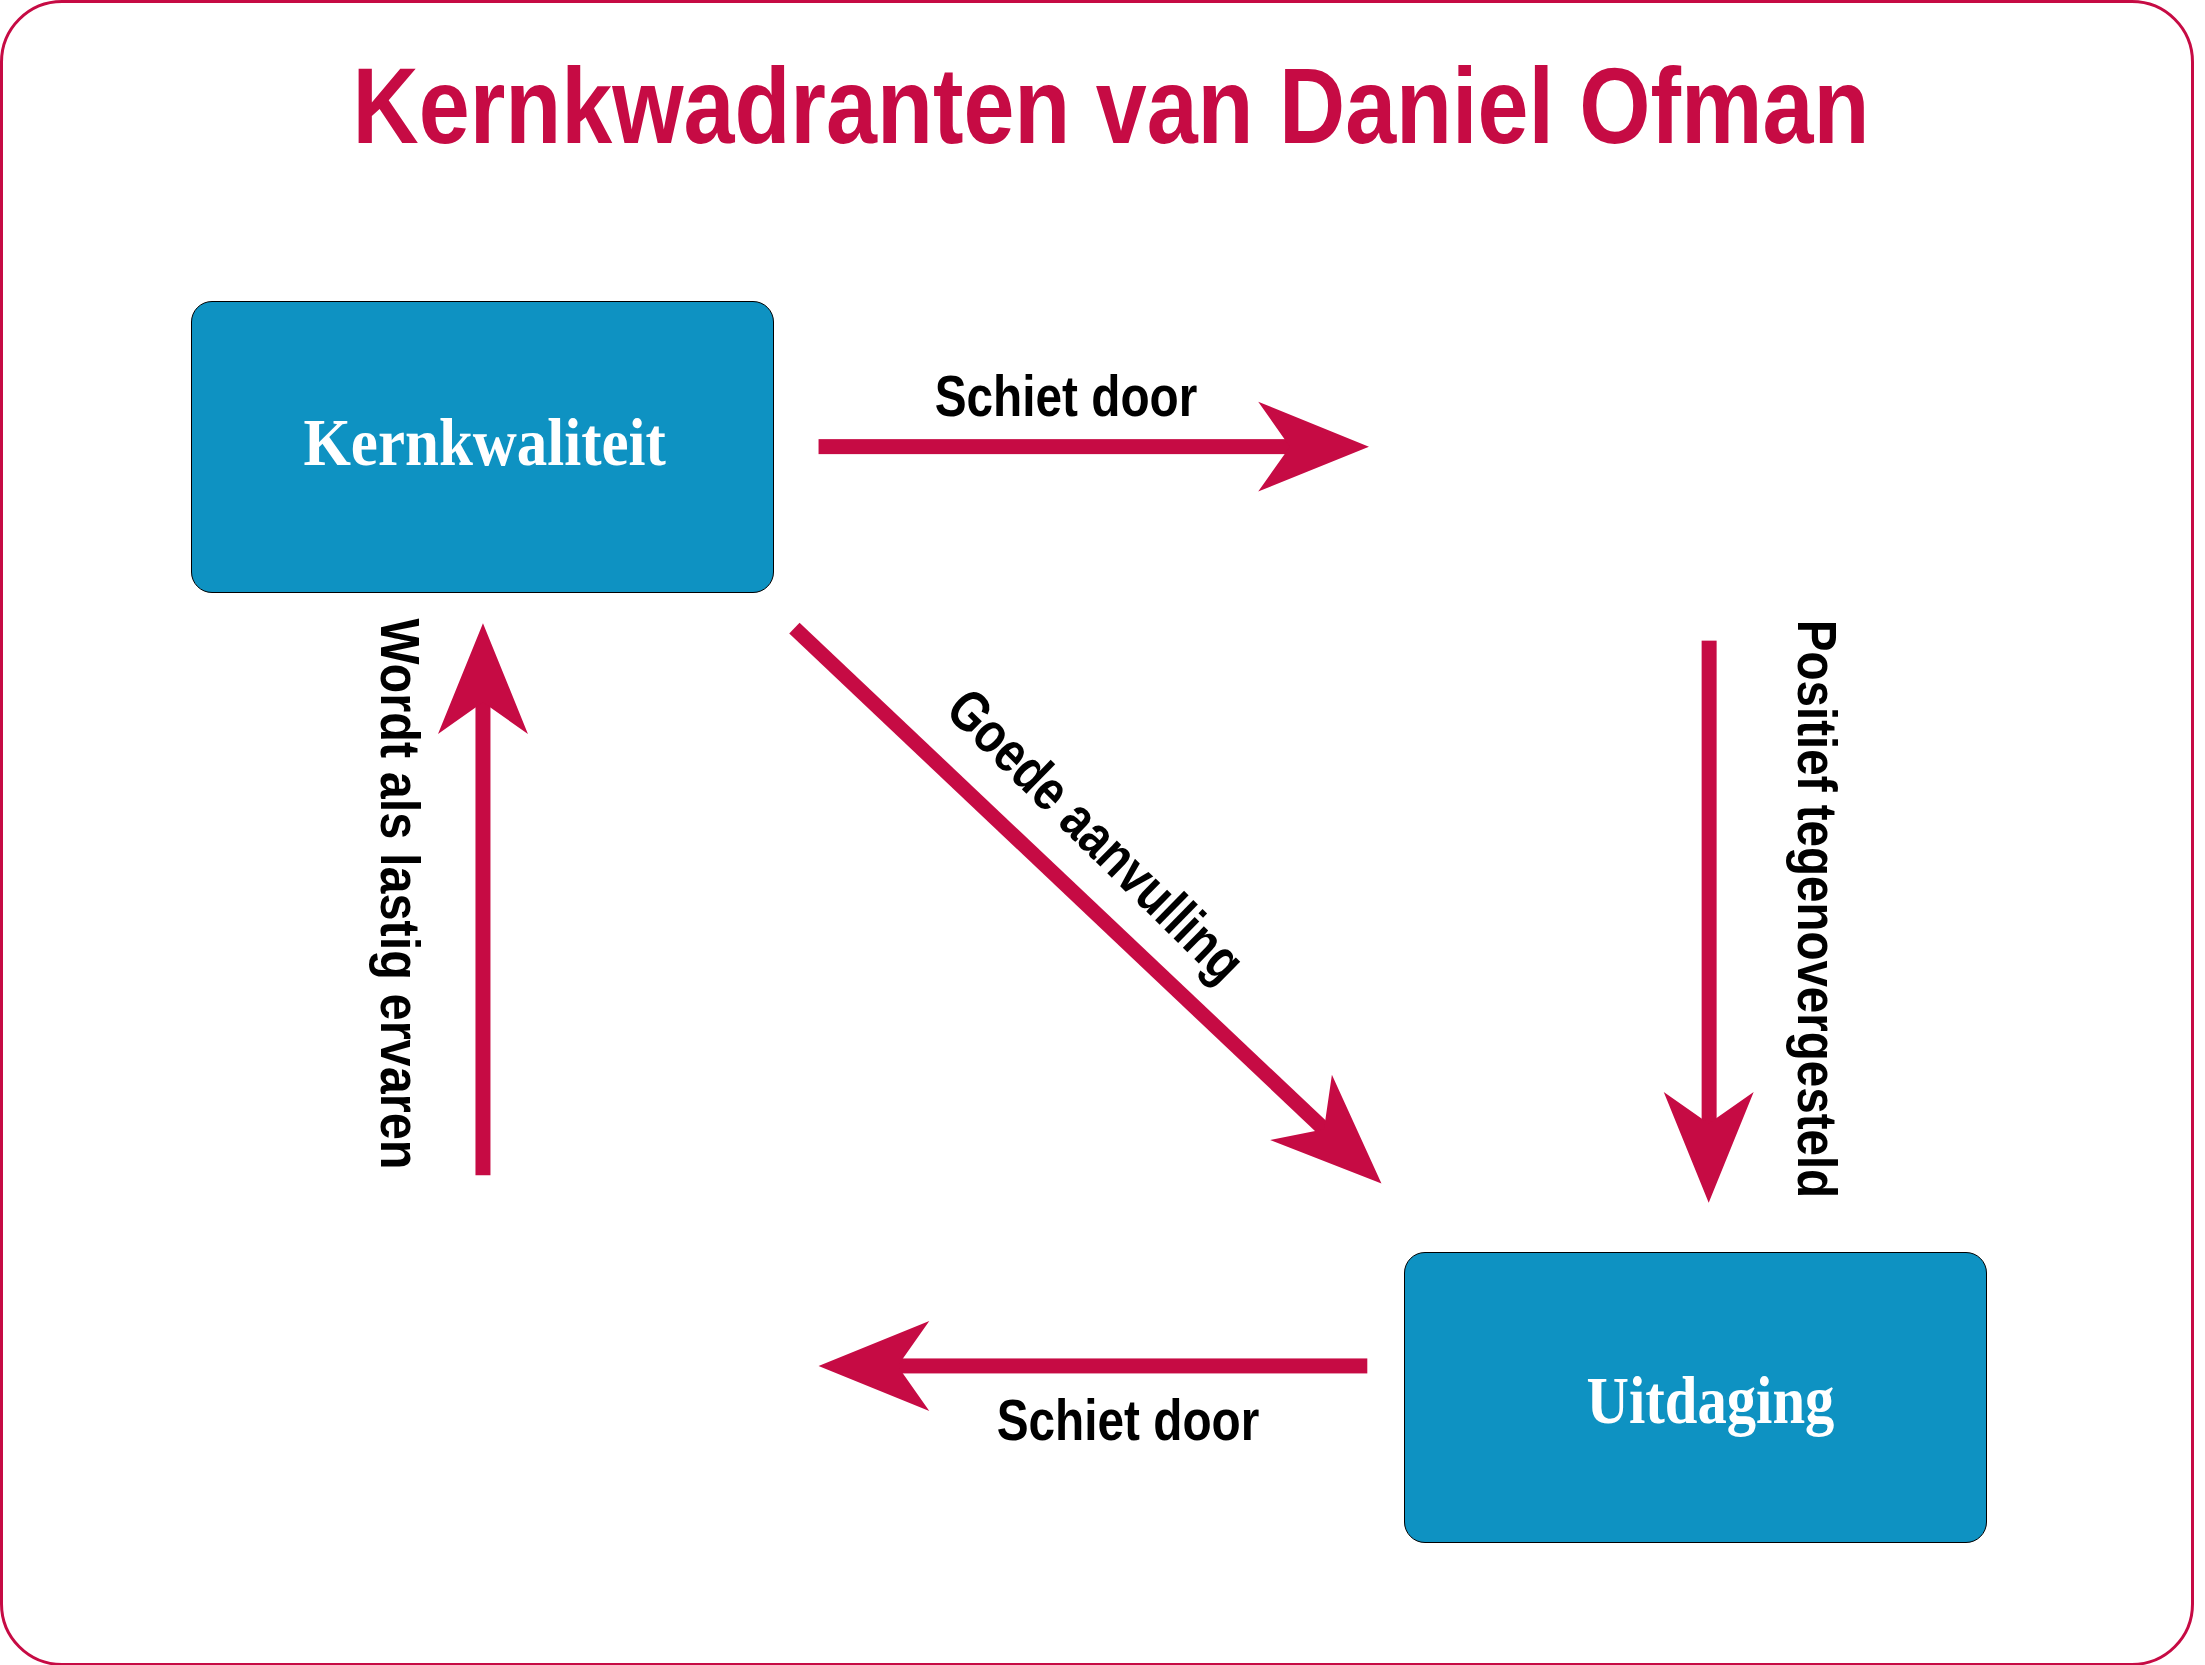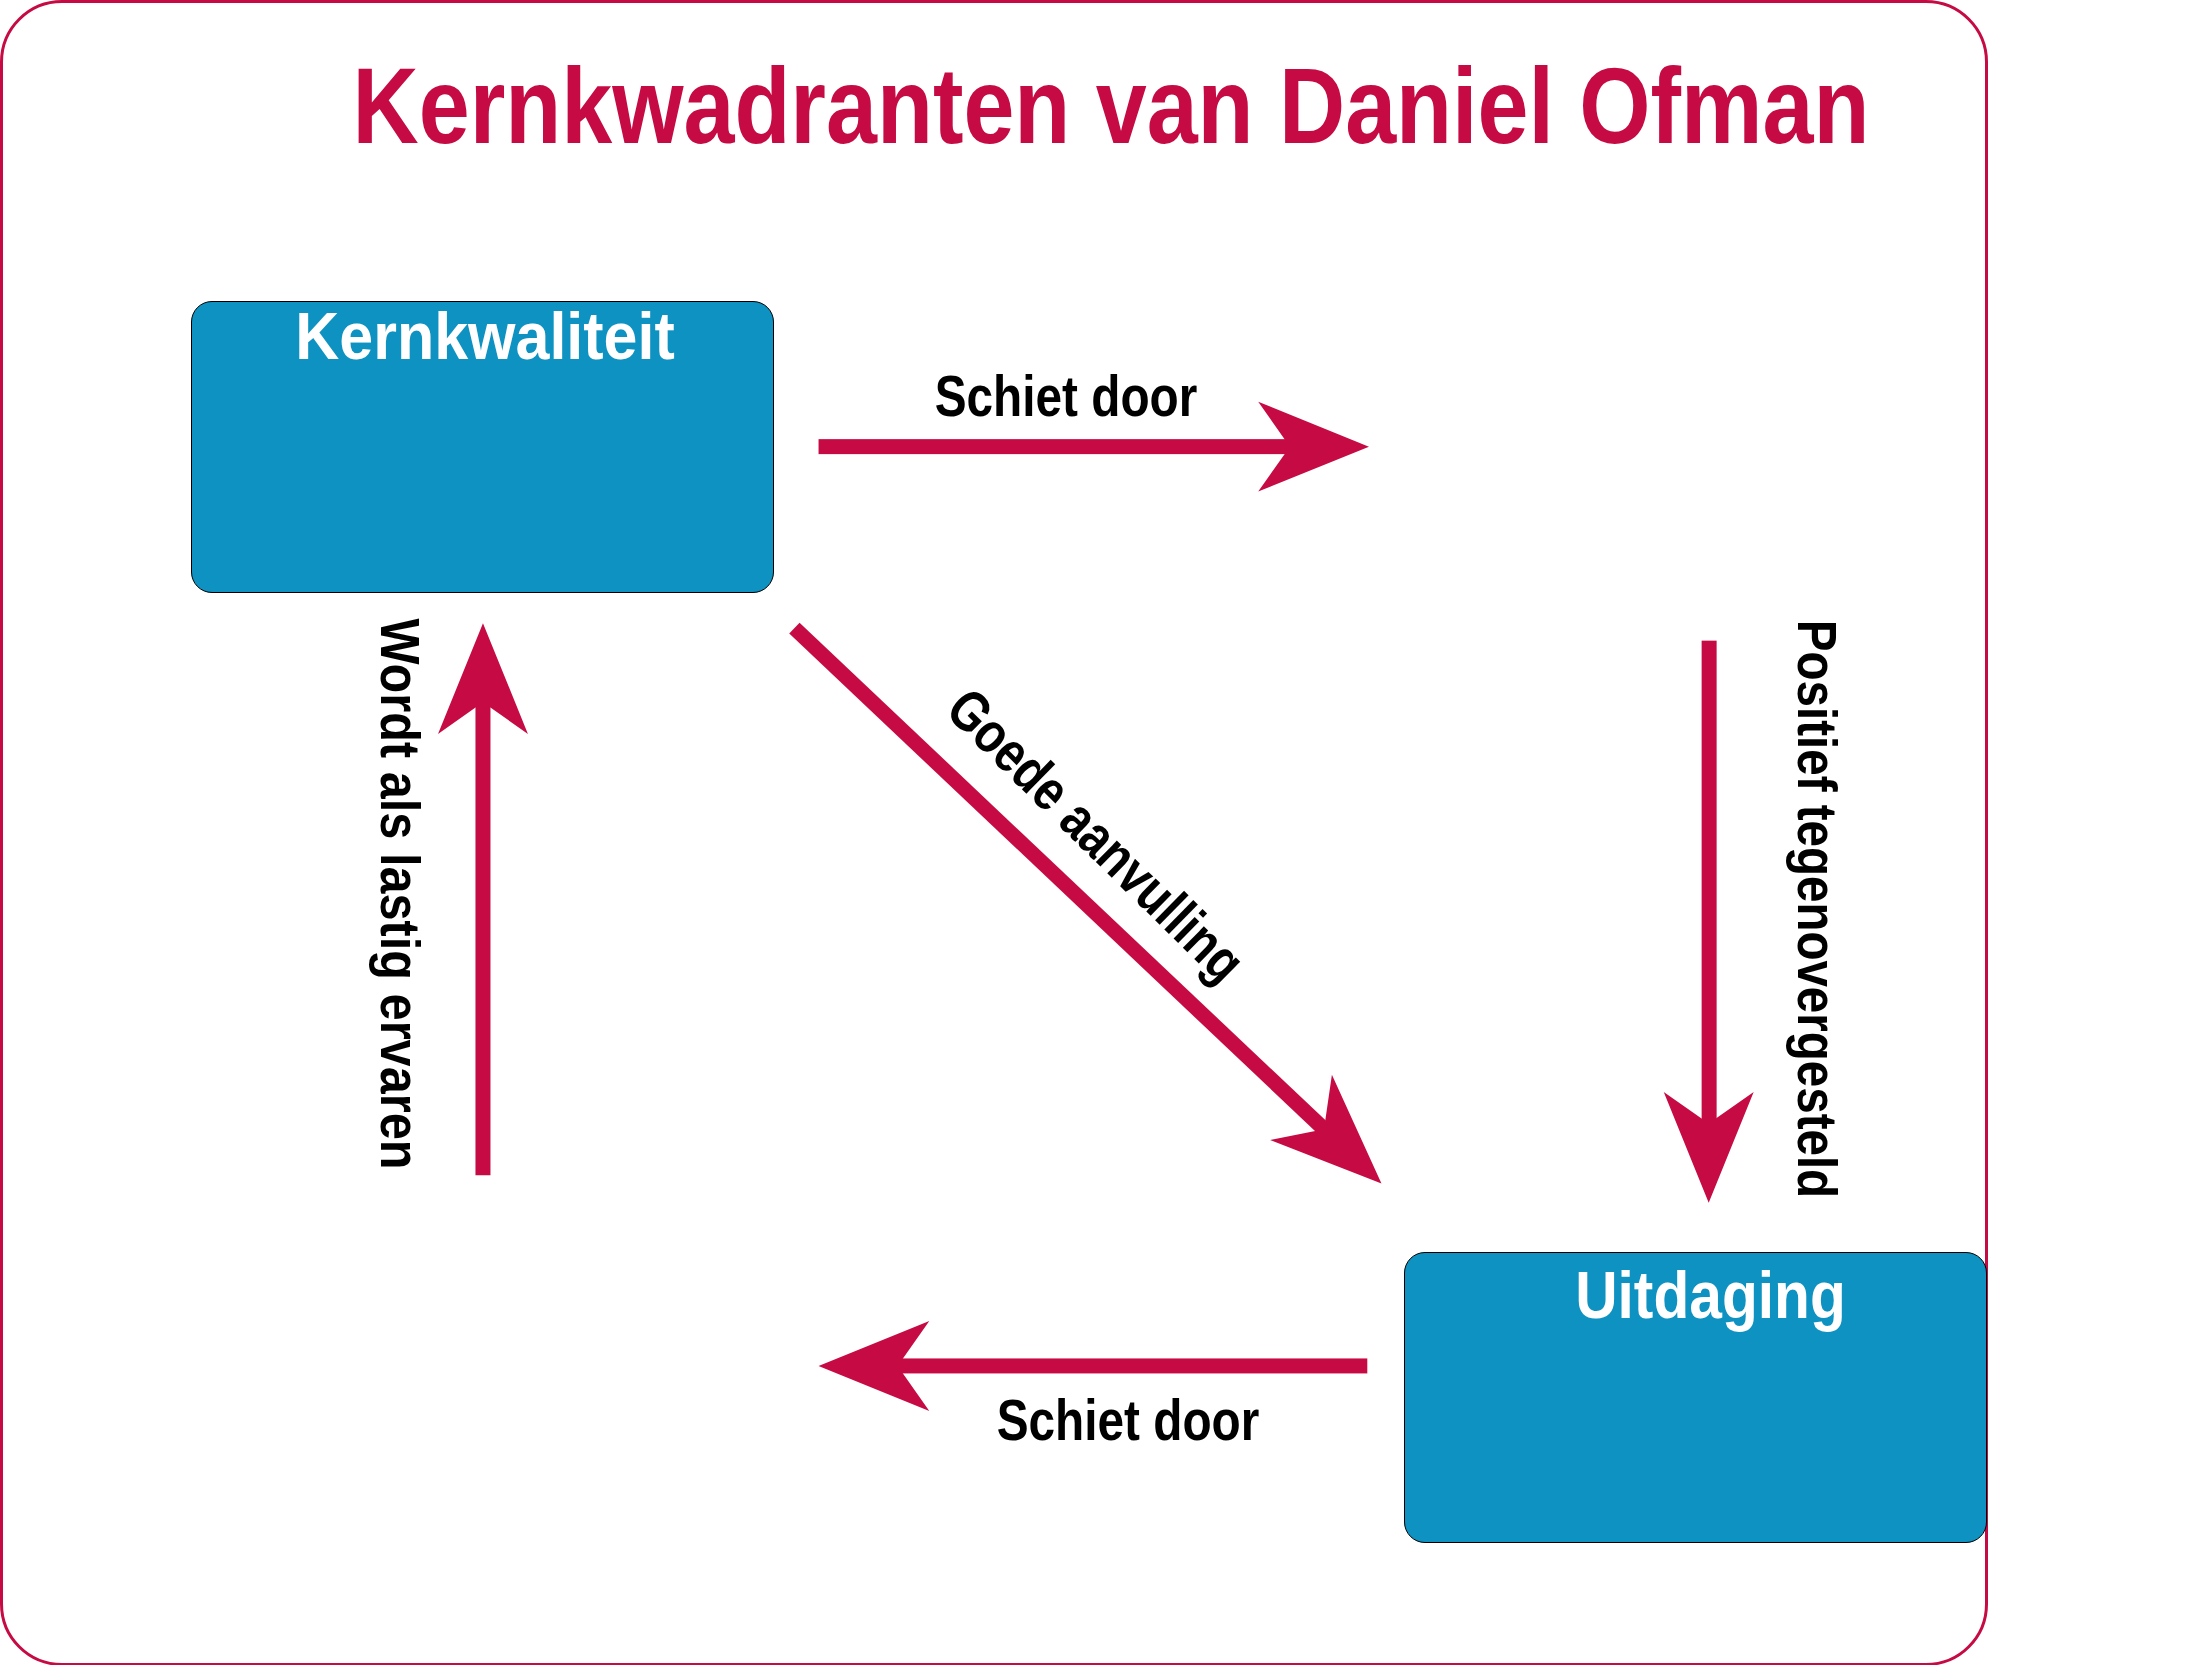--- a/index.html
+++ b/index.html
@@ -14,7 +14,7 @@
   html, body { background: var(--background); }
   #canvas {
     position: relative;
-    width: 1988px;
+    width: 2194px;
     height: 1666px;
     background: var(--background);
     overflow: hidden;

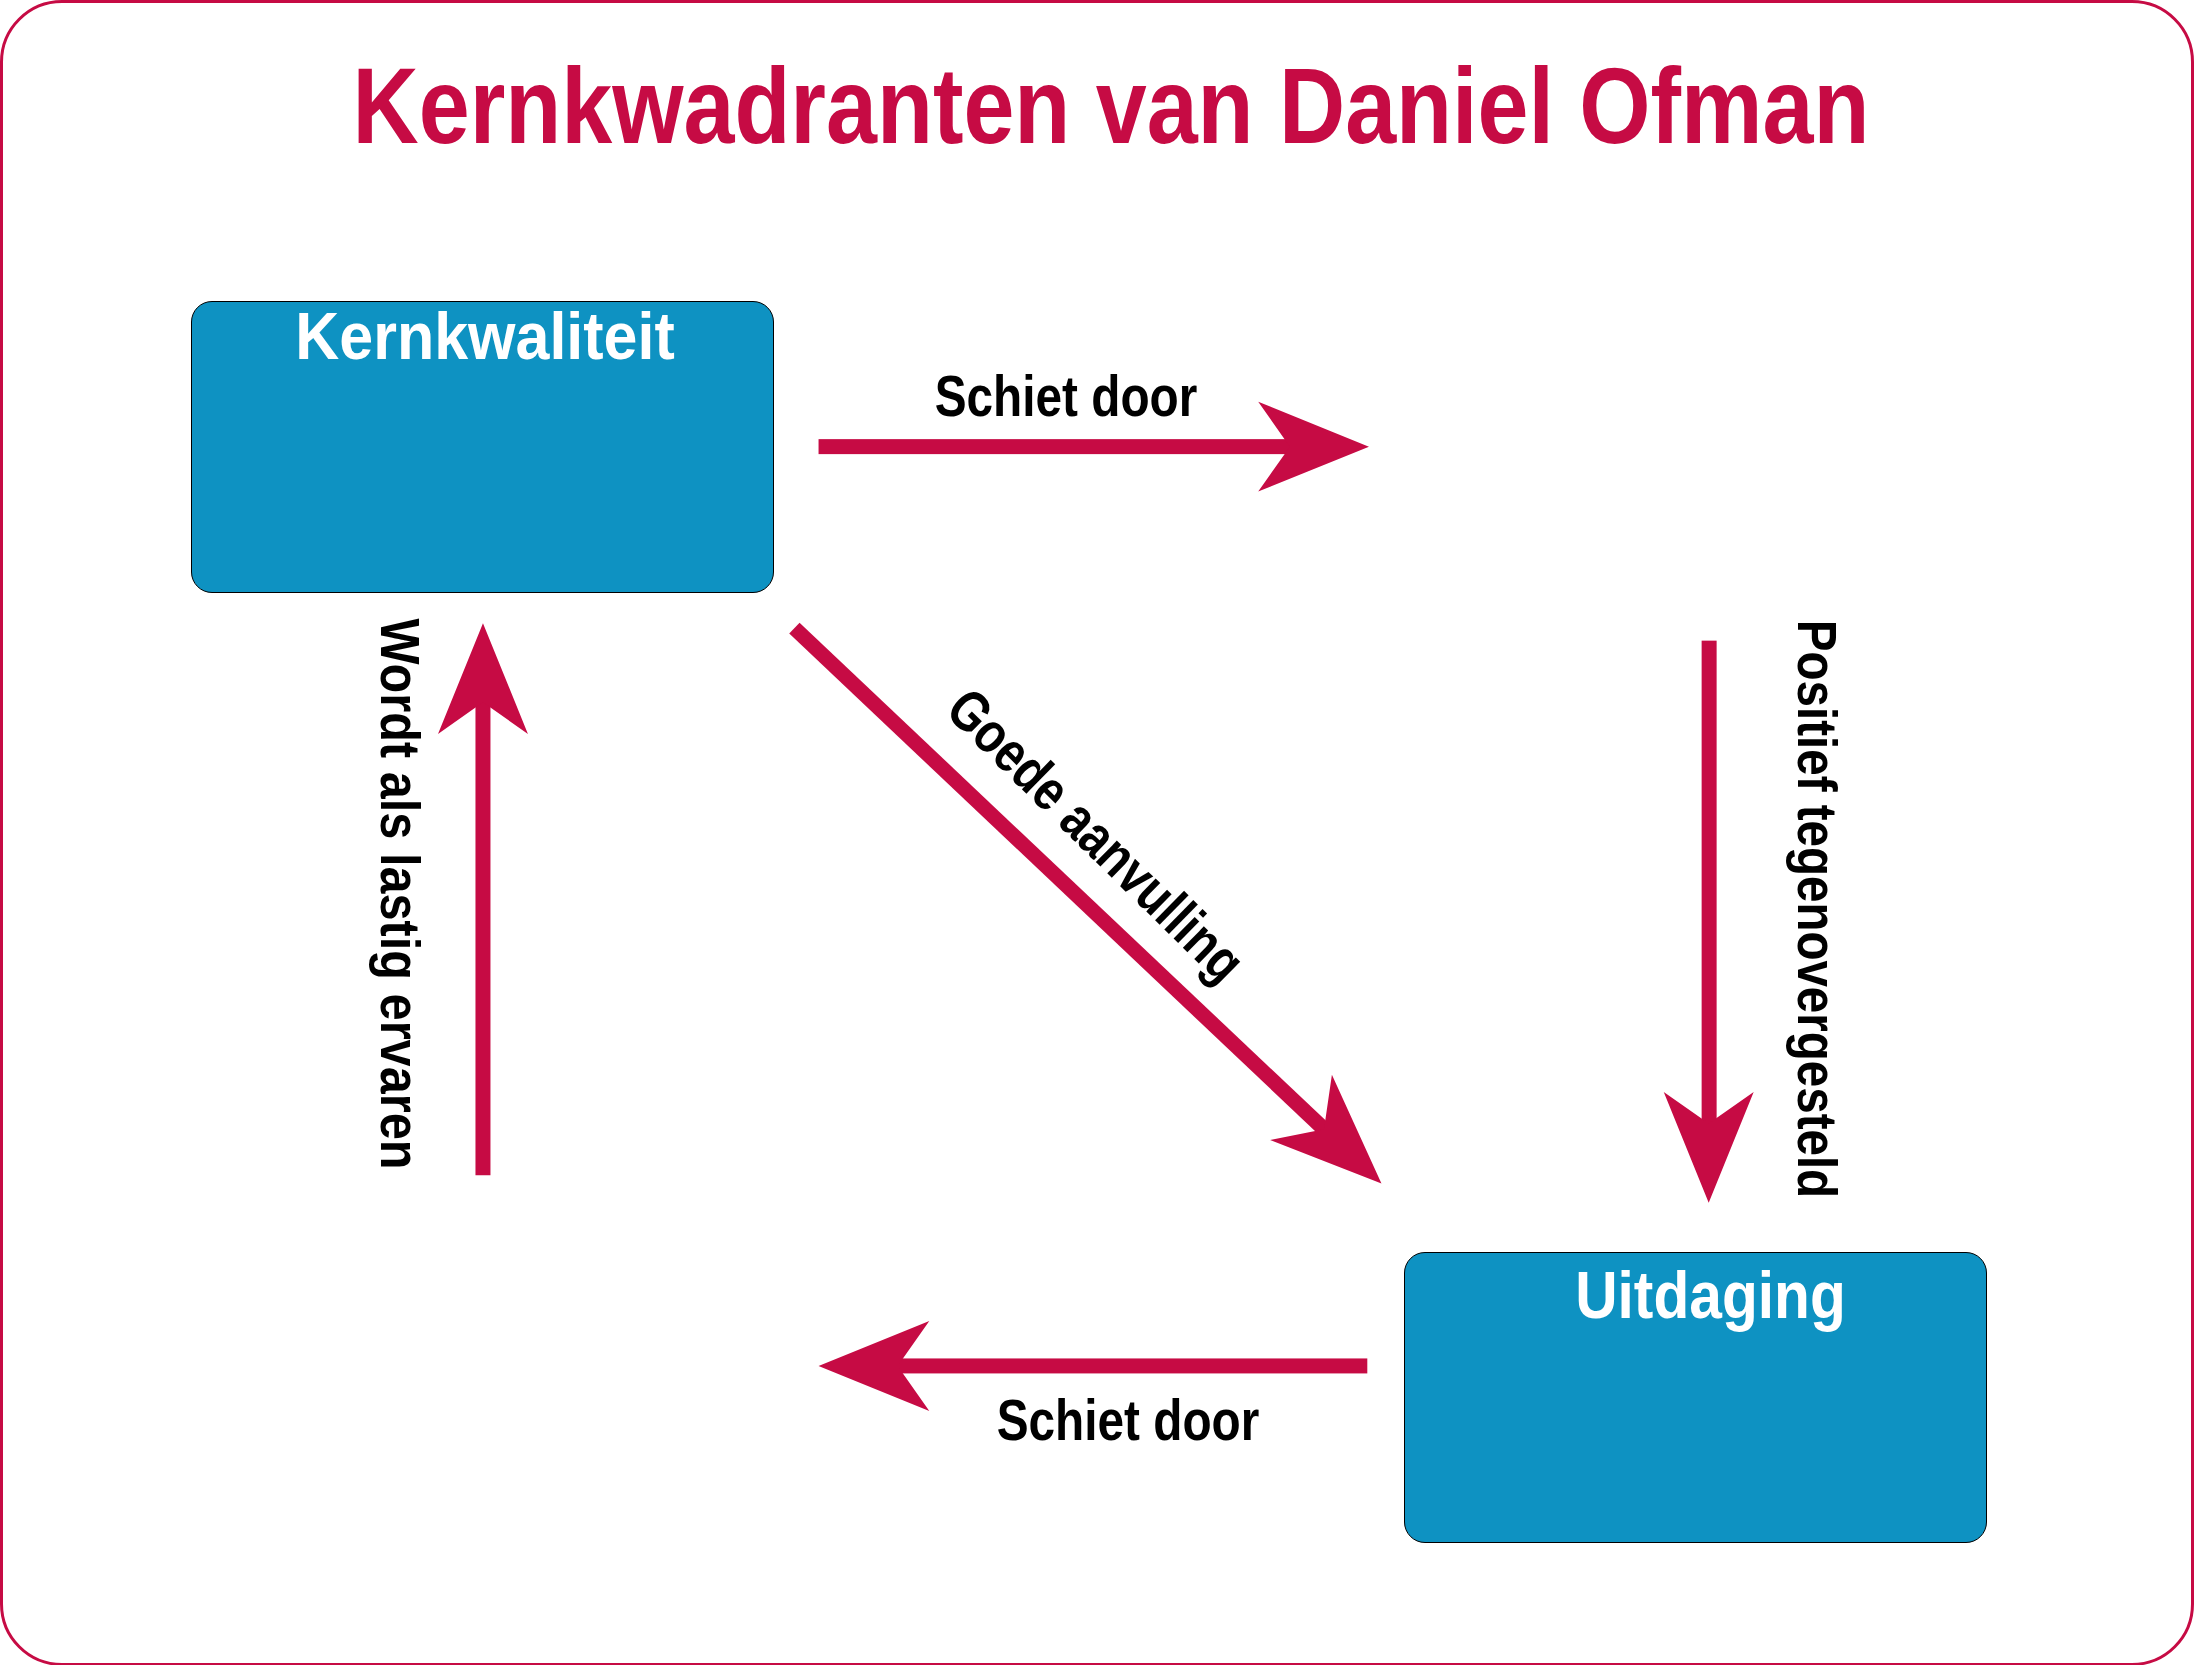--- a/index.html
+++ b/index.html
@@ -44,7 +44,9 @@
     border: 1.7px solid var(--box-border);
     border-radius: 21px;
     display: flex;
+    align-items: center;
     justify-content: center;
+    font-family: Liberation Serif, serif;
   }
   #qbox-kernkwaliteit { left: 191px; top: 301px; }
   #qbox-valkuil       { left: 1404px; top: 301px; }

